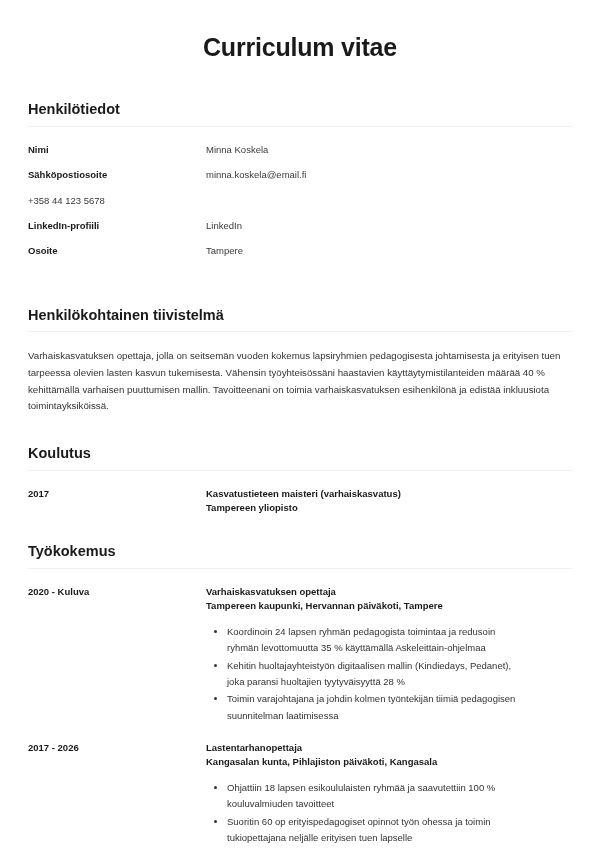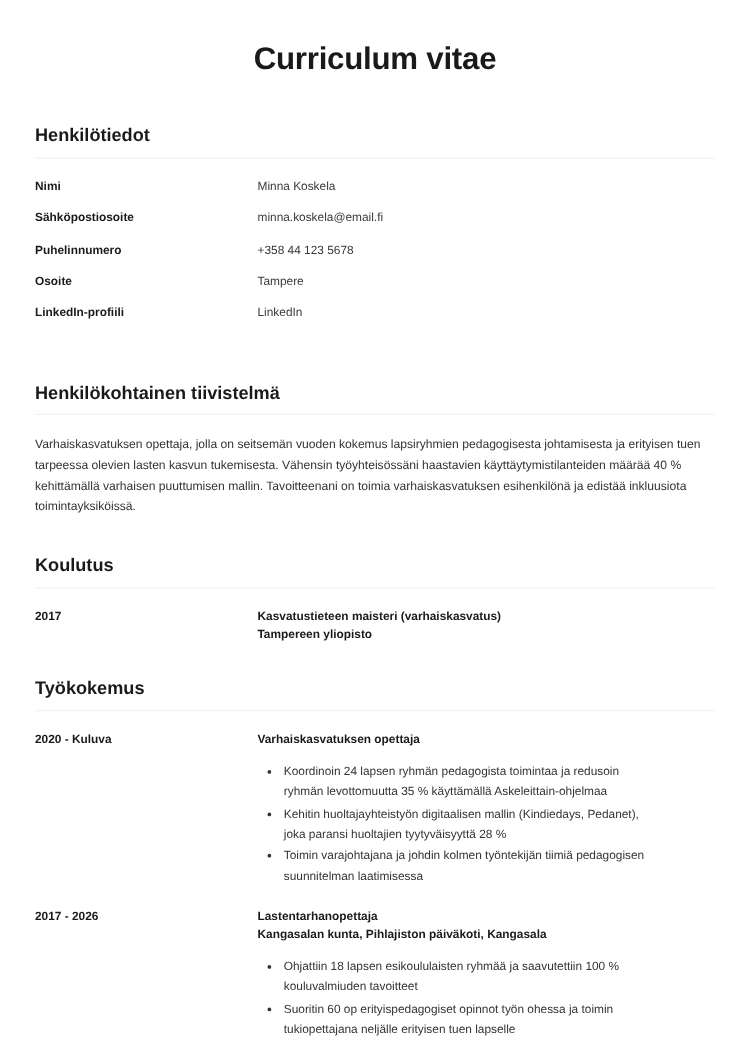--- a/index.html
+++ b/index.html
@@ -166,7 +166,6 @@
         <div class="detail-value">minna.koskela@email.fi</div>
       </div>
       <div class="detail-row">
-        <div class="detail-label">Puhelinnumero</div>
         <div class="detail-value">+358 44 123 5678</div>
       </div>
       <div class="detail-row">

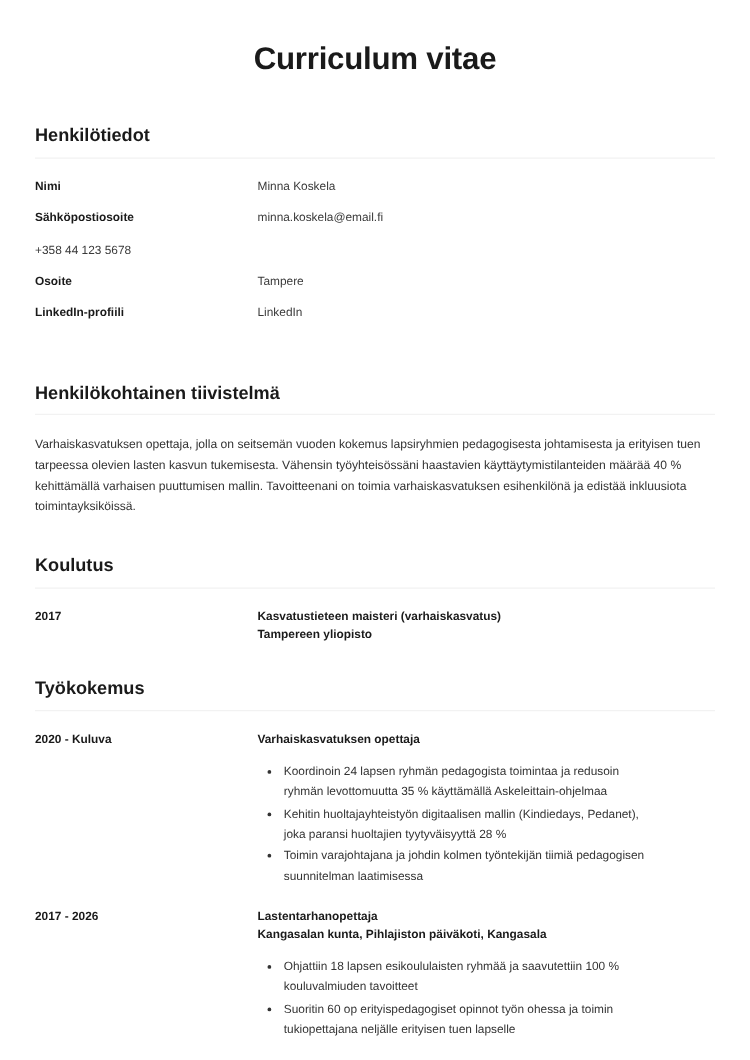--- a/index.html
+++ b/index.html
@@ -169,12 +169,12 @@
         <div class="detail-value">+358 44 123 5678</div>
       </div>
       <div class="detail-row">
+        <div class="detail-label">LinkedIn-profiili</div>
+        <div class="detail-value">LinkedIn</div>
+      </div>
+      <div class="detail-row">
         <div class="detail-label">Osoite</div>
         <div class="detail-value">Tampere</div>
-      </div>
-      <div class="detail-row">
-        <div class="detail-label">LinkedIn-profiili</div>
-        <div class="detail-value">LinkedIn</div>
       </div>
     </div>
   </section>

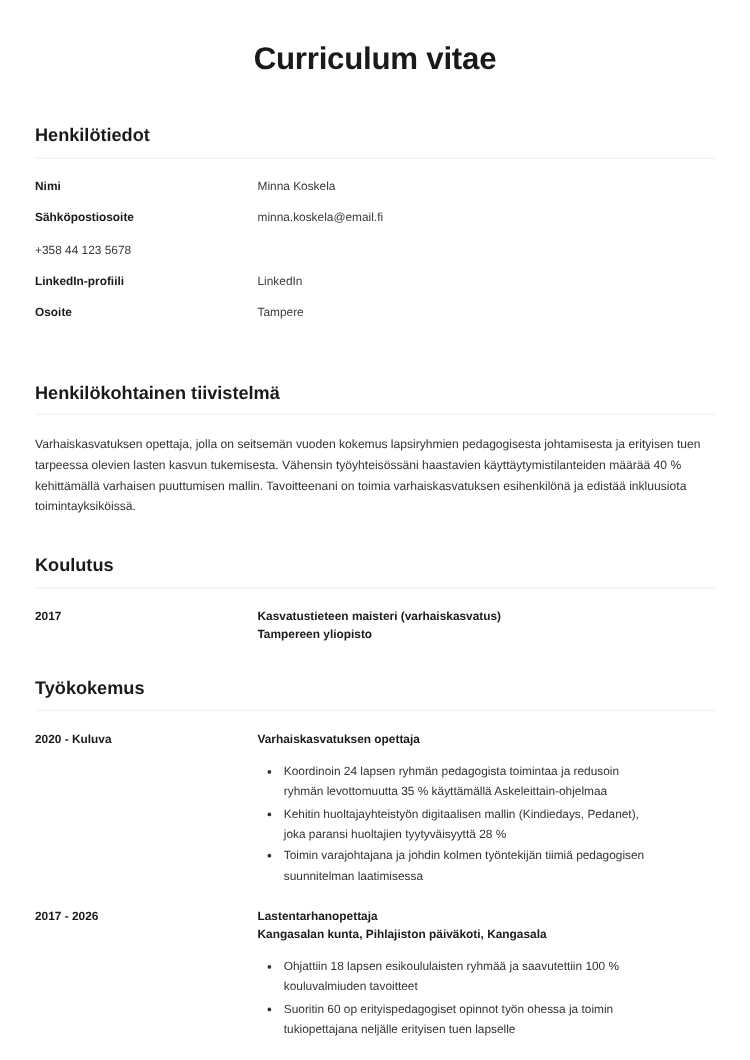--- a/index.html
+++ b/index.html
@@ -206,6 +206,7 @@
       <div class="entry-date">2020 - Kuluva</div>
       <div class="entry-body">
         <div class="entry-role">Varhaiskasvatuksen opettaja</div>
+        <div class="entry-org">Tampereen kaupunki, Hervannan päiväkoti, Tampere</div>
         <ul class="bullets">
           <li>Koordinoin 24 lapsen ryhmän pedagogista toimintaa ja redusoin ryhmän levottomuutta 35 % käyttämällä Askeleittain-ohjelmaa</li>
           <li>Kehitin huoltajayhteistyön digitaalisen mallin (Kindiedays, Pedanet), joka paransi huoltajien tyytyväisyyttä 28 %</li>

